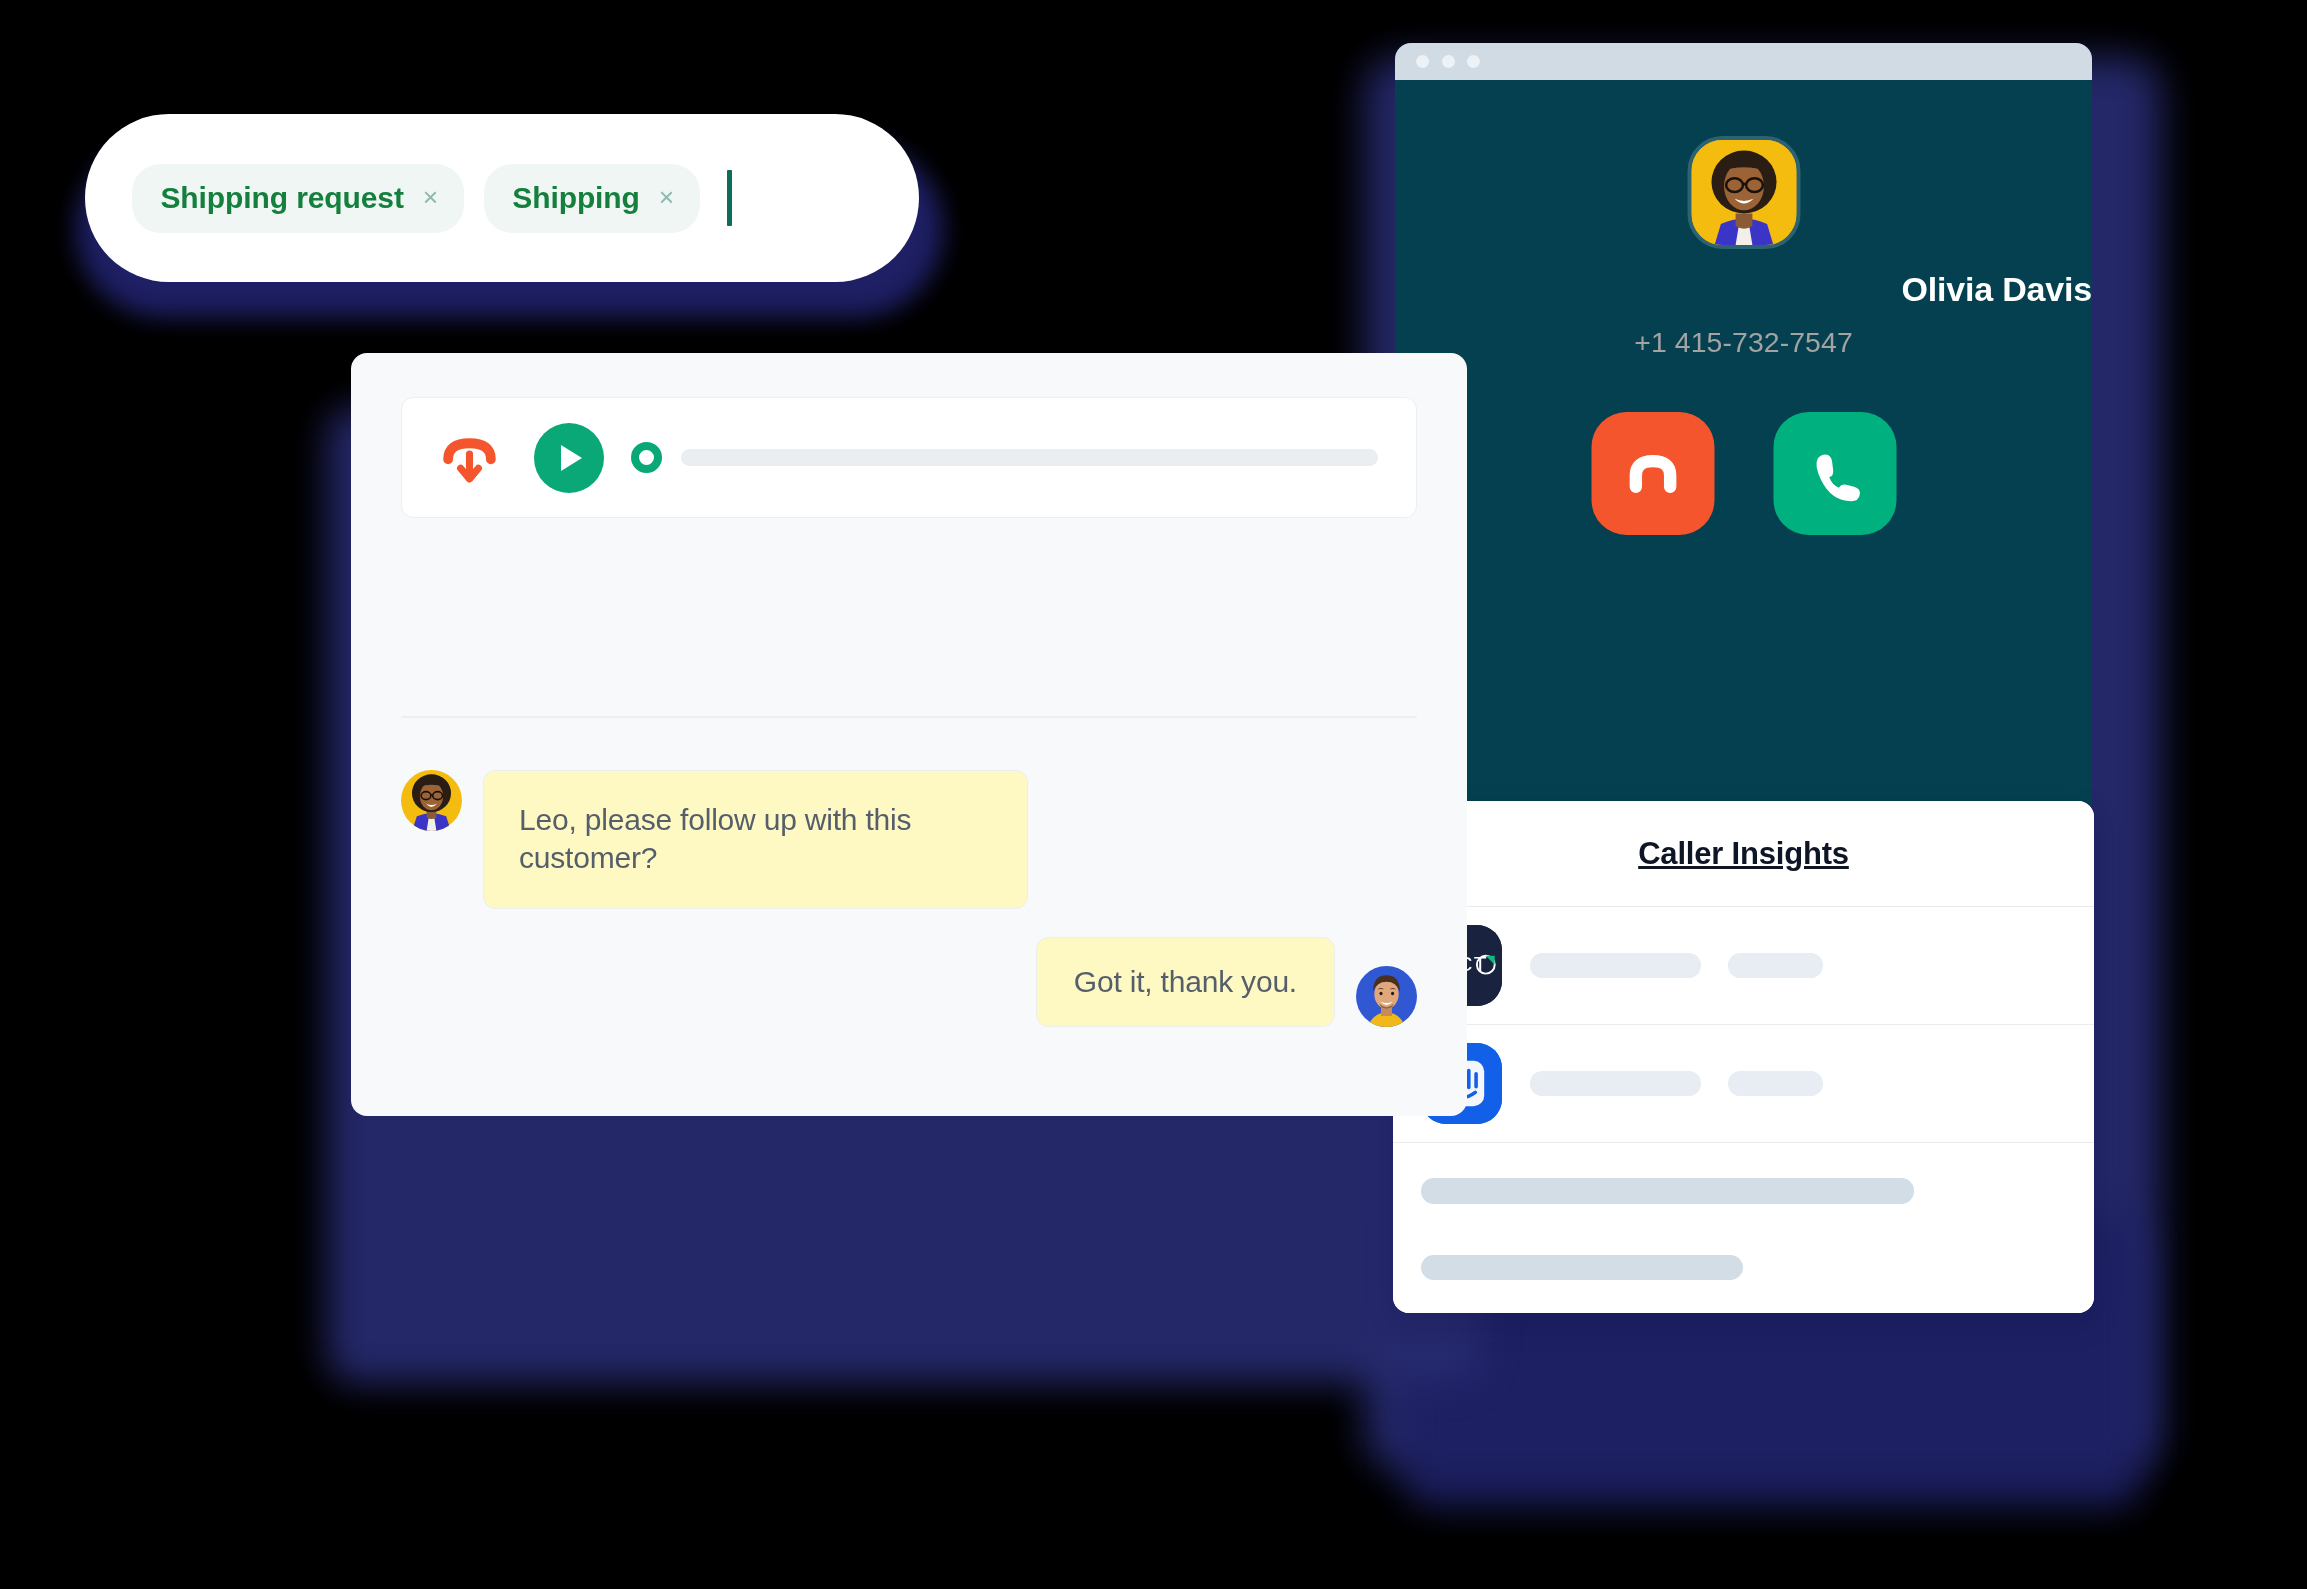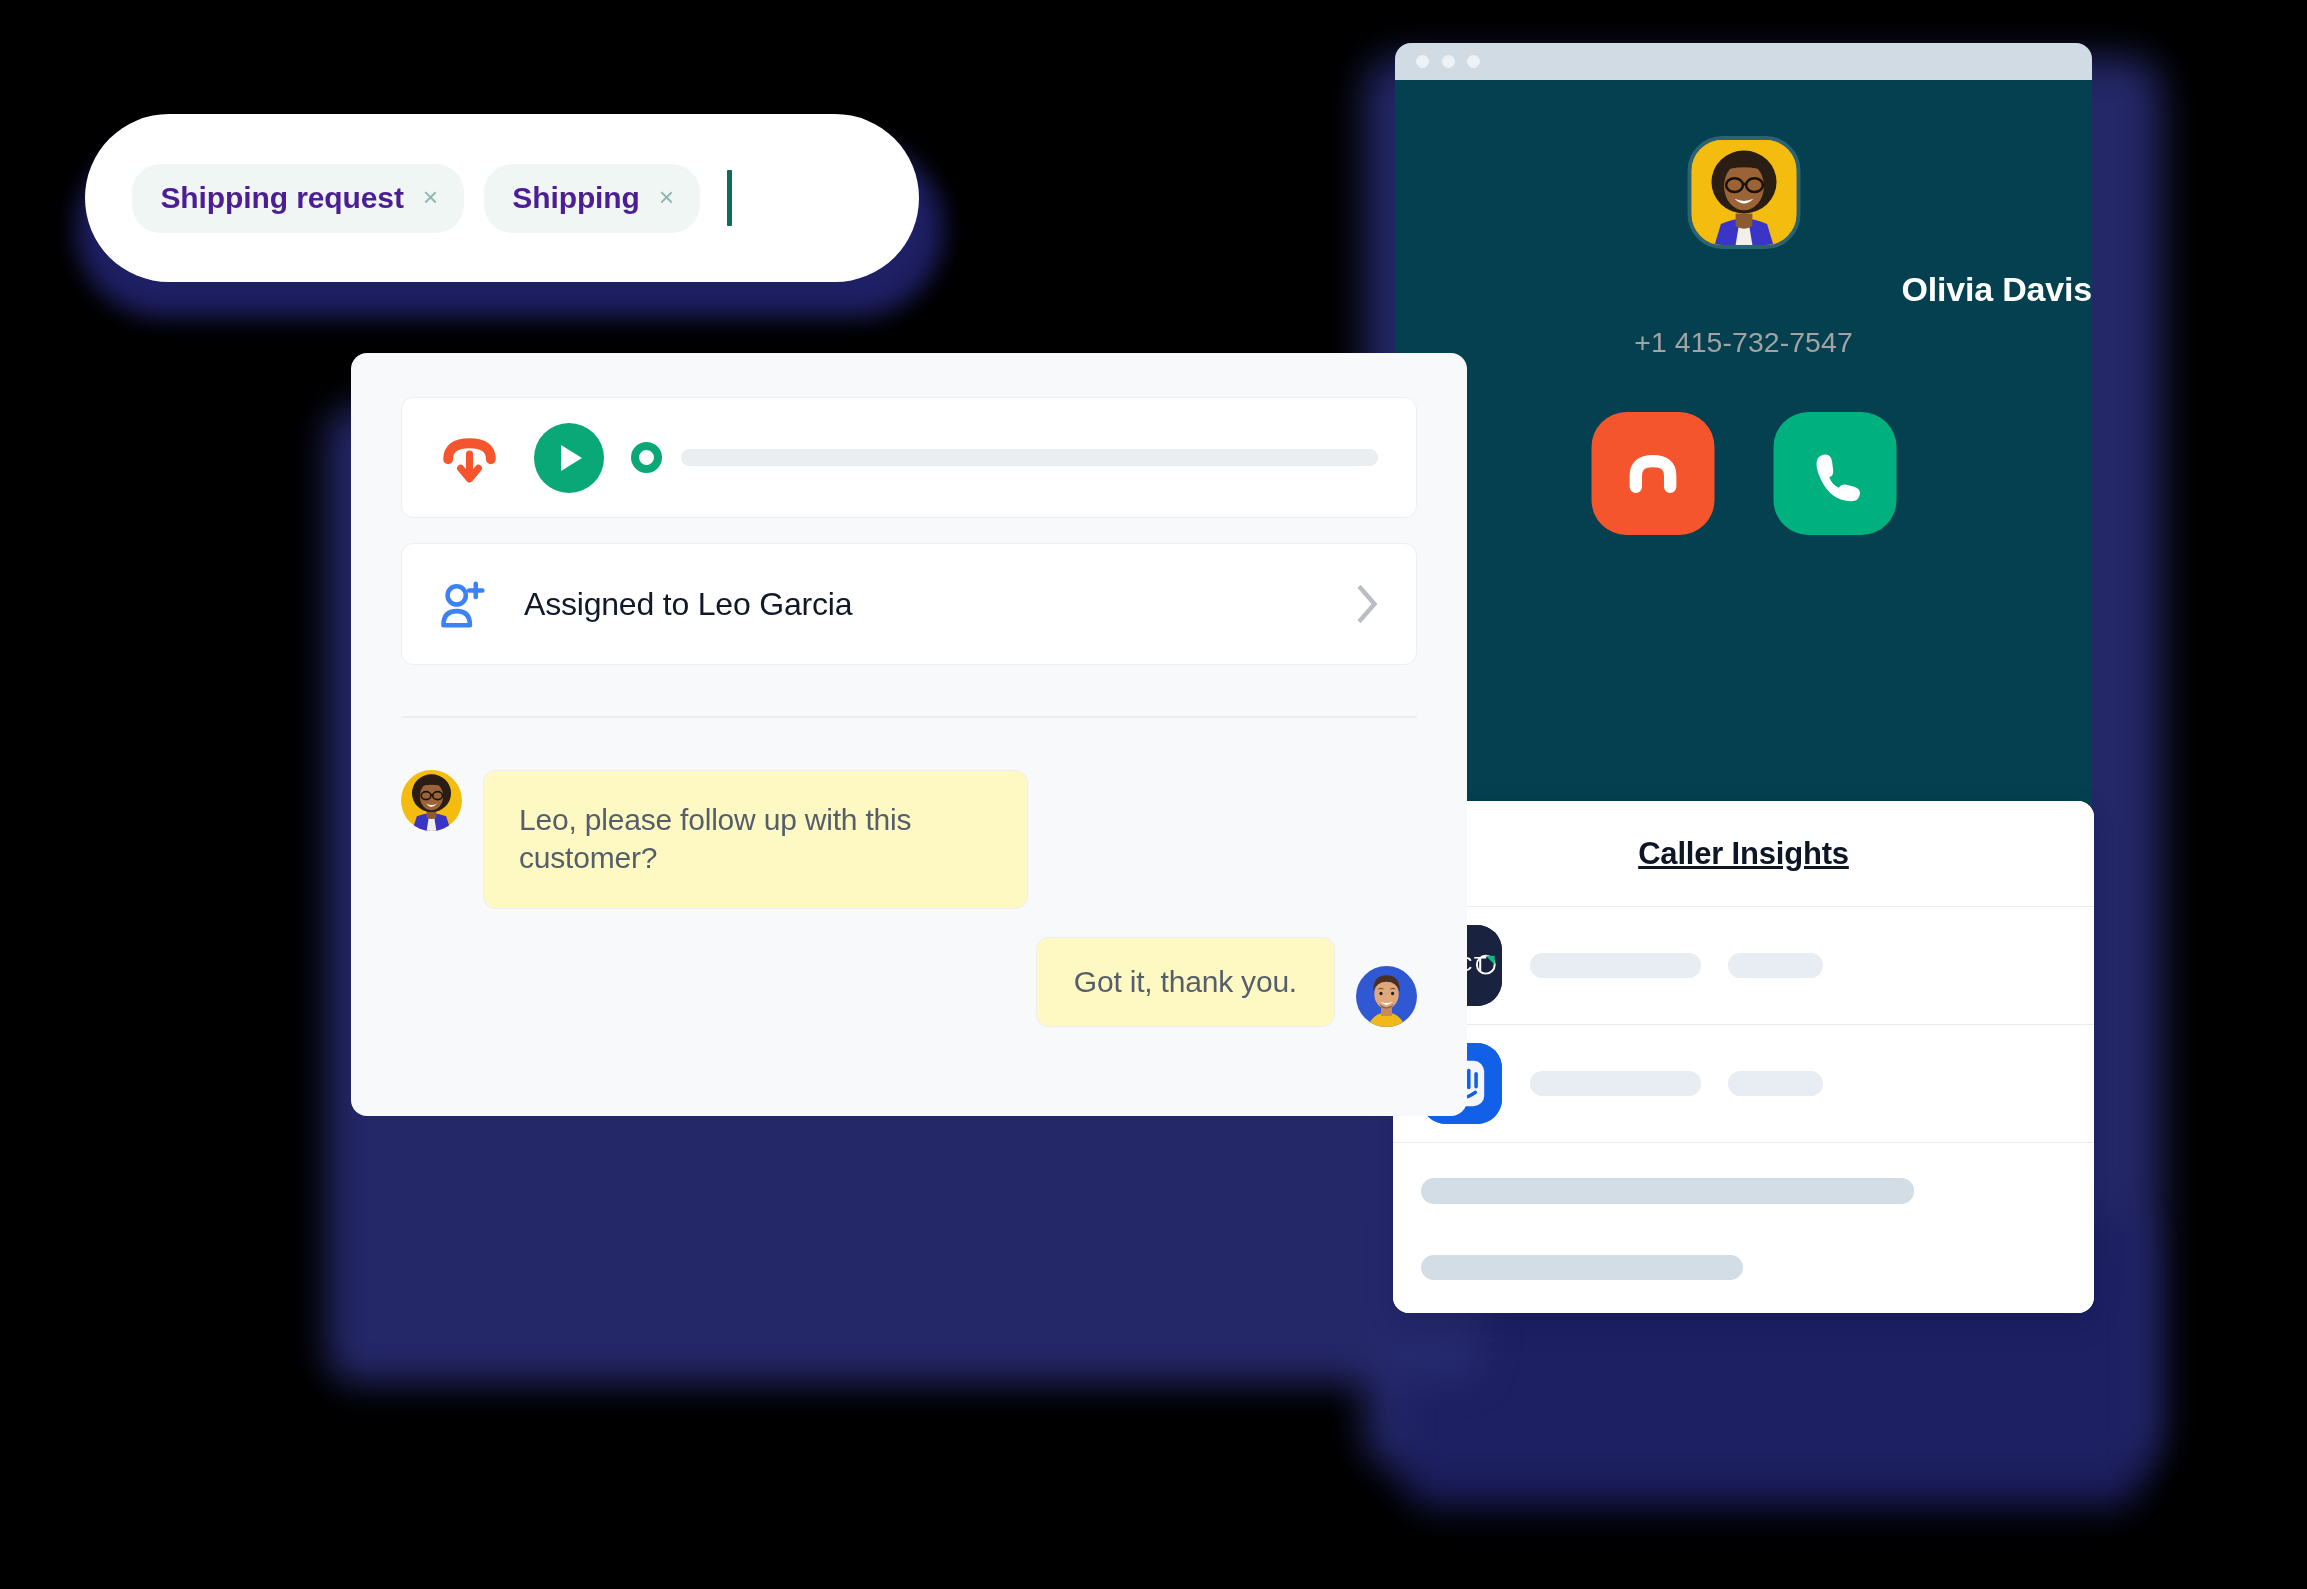--- a/index.html
+++ b/index.html
@@ -27,7 +27,7 @@
     margin-right:20px;
   }
   .tag-pill .label{
-    color:#4c1d95;font-size:30px;font-weight:700;letter-spacing:-0.1px;white-space:nowrap;text-align:center;
+    color:#15803d;font-size:30px;font-weight:700;letter-spacing:-0.1px;white-space:nowrap;text-align:center;
   }
   .tag-pill .x{
     color:#8fb9b0;font-size:26.5px;font-weight:400;line-height:1;position:relative;top:-0.9px;

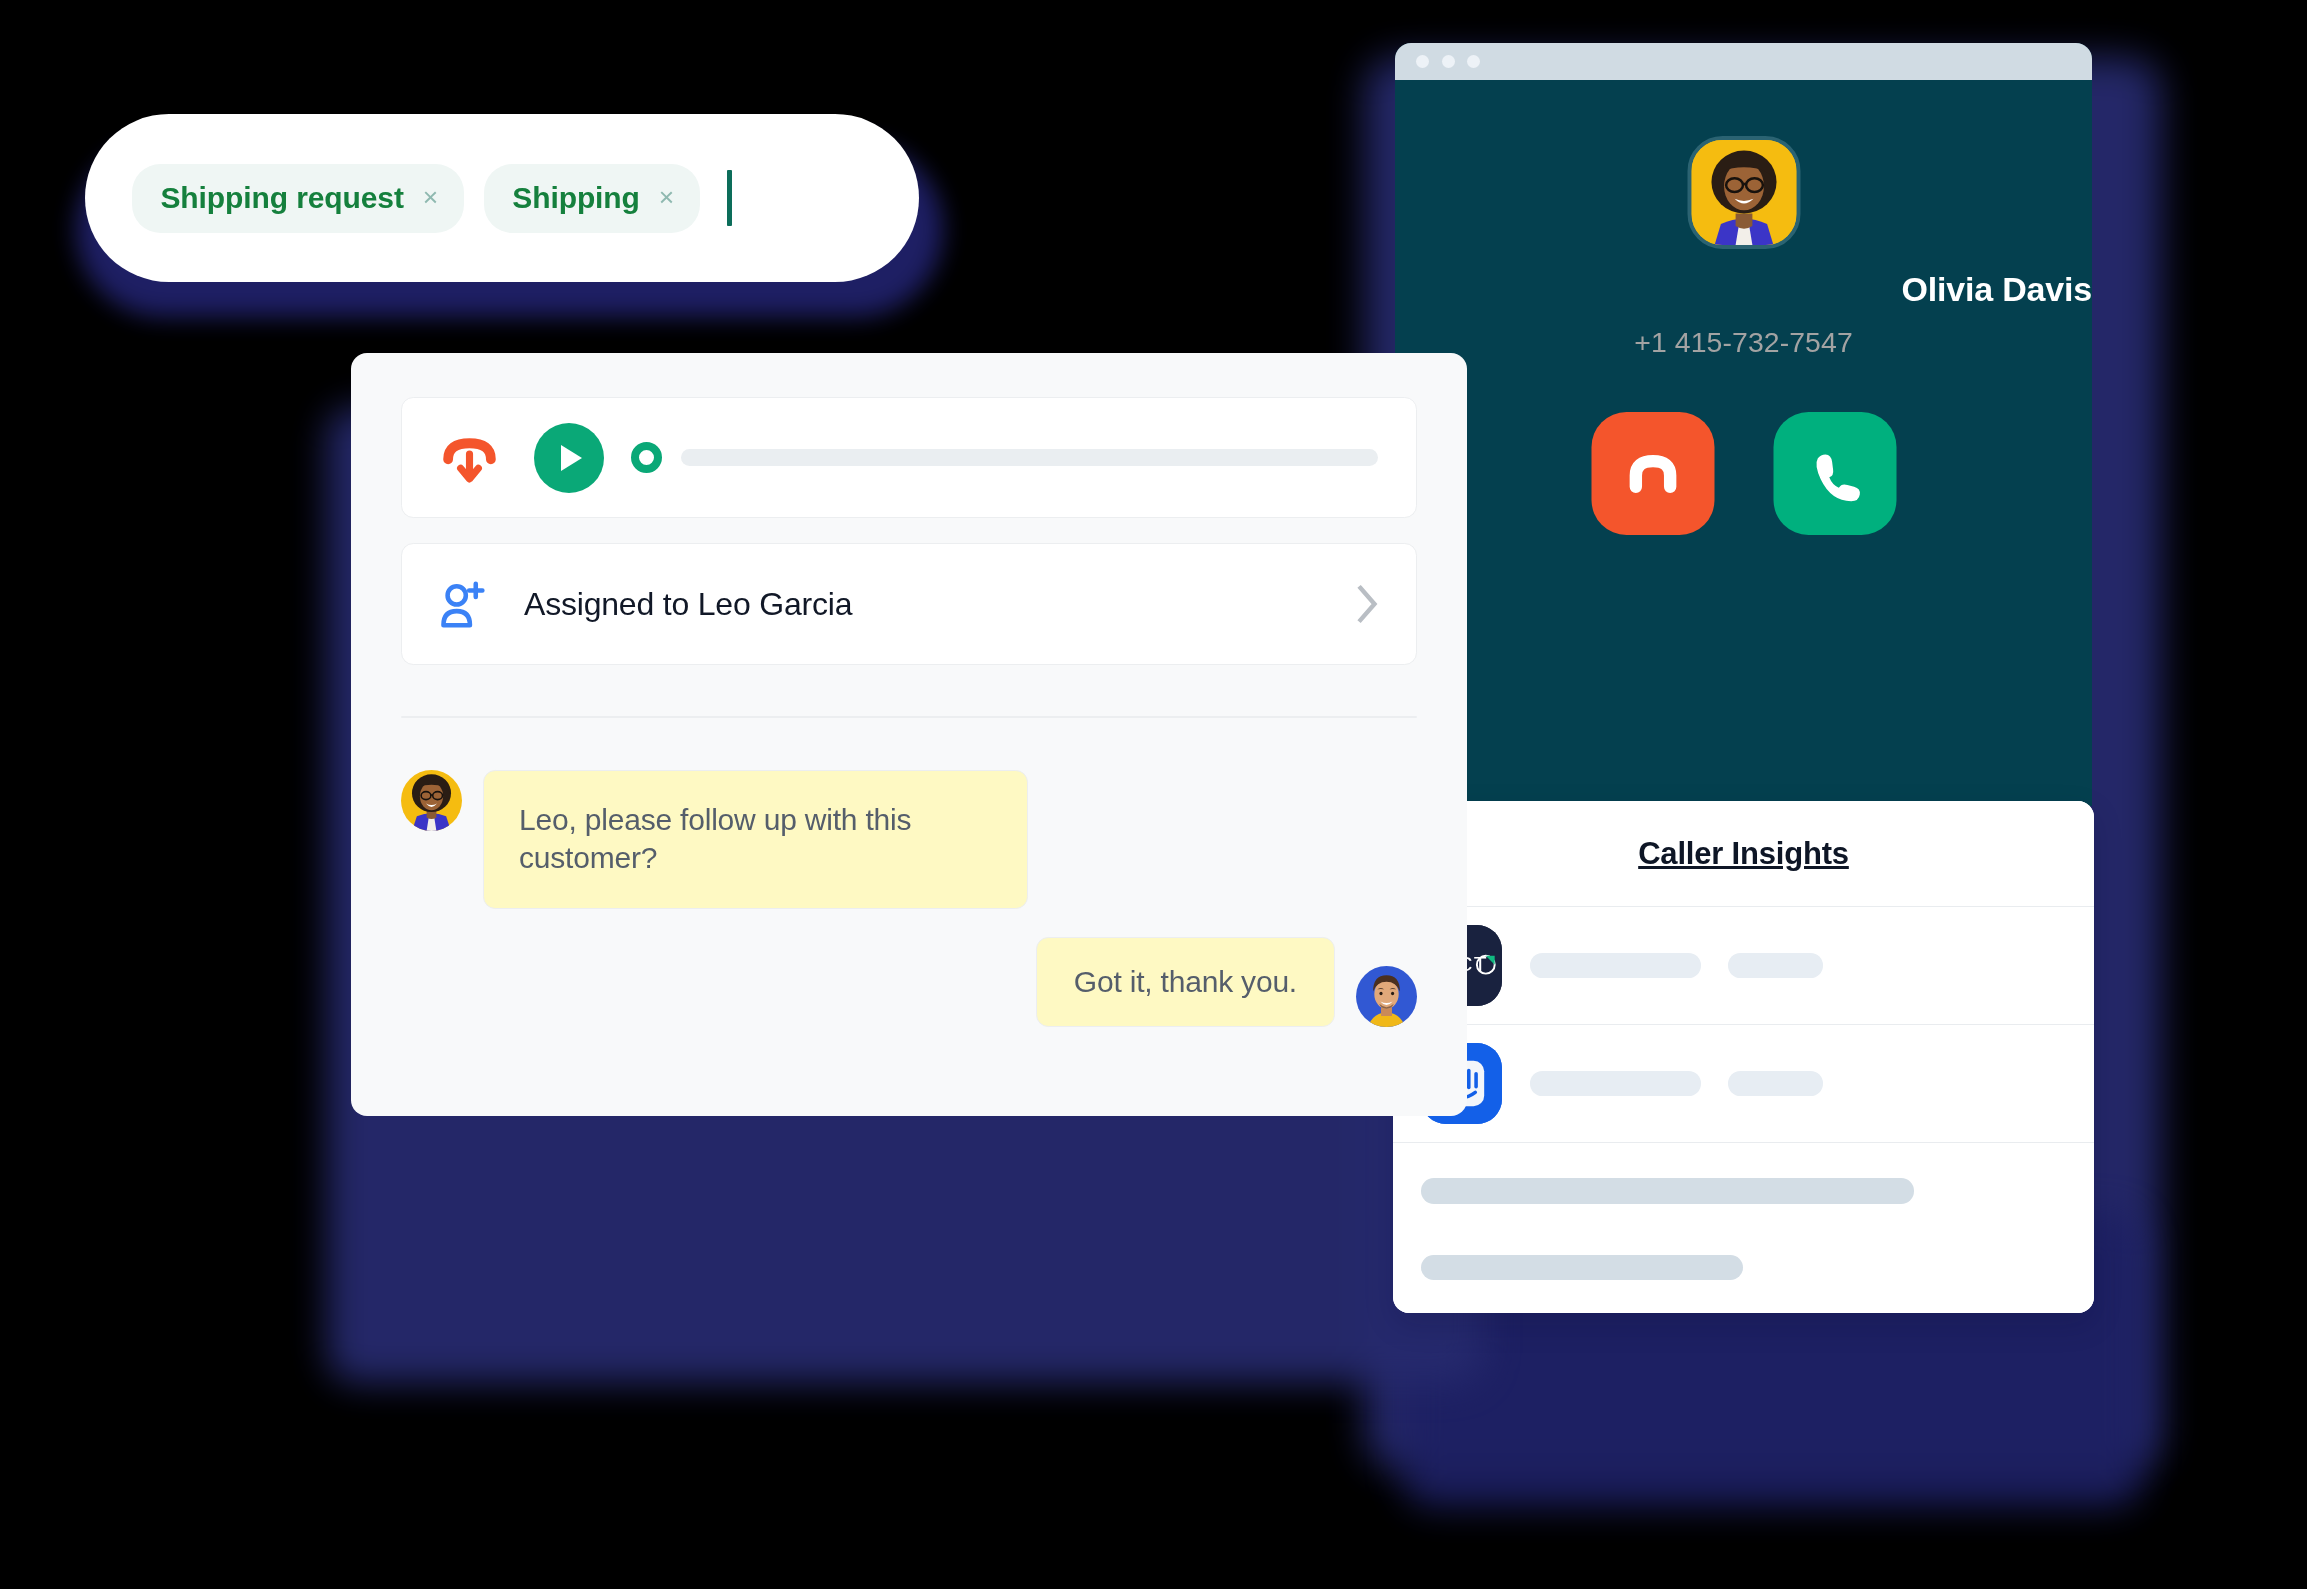--- a/index.html
+++ b/index.html
@@ -264,17 +264,6 @@
       <div id="progress-track"></div>
     </div>
 
-    <div class="inner-card" id="assign-row">
-      <svg id="add-user-icon" viewBox="0 0 64 64" aria-hidden="true">
-        <circle cx="25" cy="21" r="11" fill="none" stroke="#3b82f6" stroke-width="5.5"></circle>
-        <path d="M9 57 Q9 40 25 40 Q41 40 41 57 Z" fill="none" stroke="#3b82f6" stroke-width="5.5" stroke-linejoin="round"></path>
-        <path d="M48 7 V23 M40 15 H56" stroke="#3b82f6" stroke-width="5.5" stroke-linecap="round"></path>
-      </svg>
-      <span id="assign-label">Assigned to Leo Garcia</span>
-      <svg id="assign-chevron" viewBox="0 0 24 40" aria-hidden="true">
-        <path d="M5 4 L19 20 L5 36" fill="none" stroke="#b9bec4" stroke-width="4.4" stroke-linecap="square"></path>
-      </svg>
-    </div>
 
     <div id="chat-divider"></div>
 

